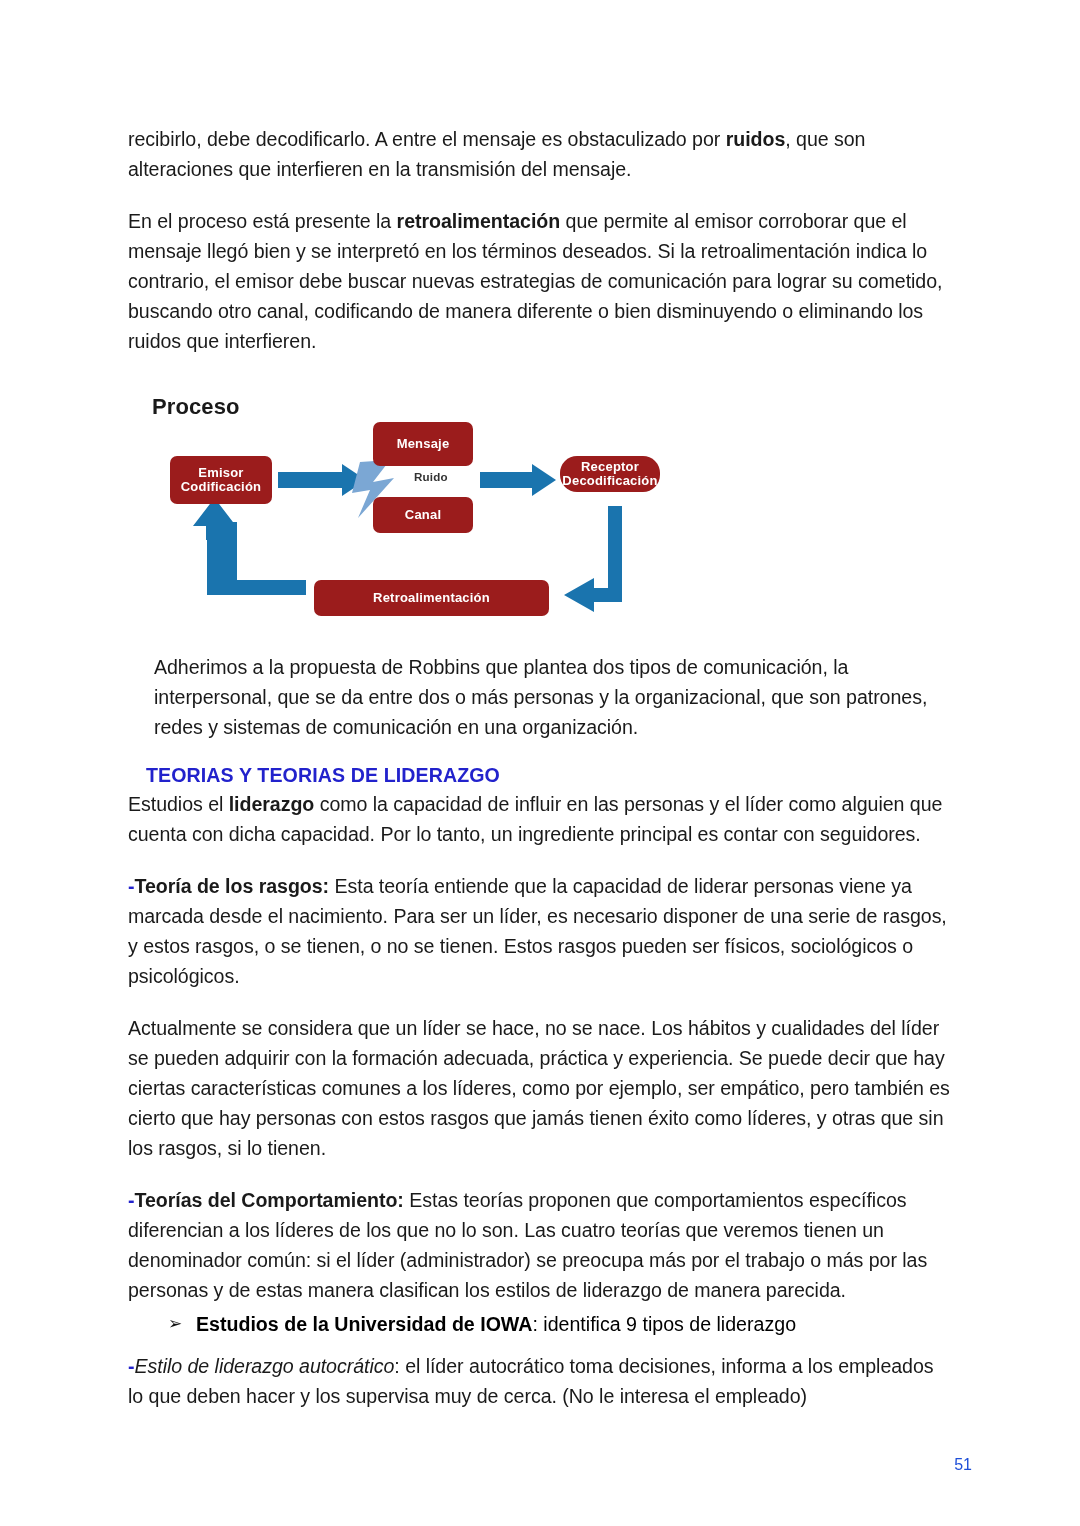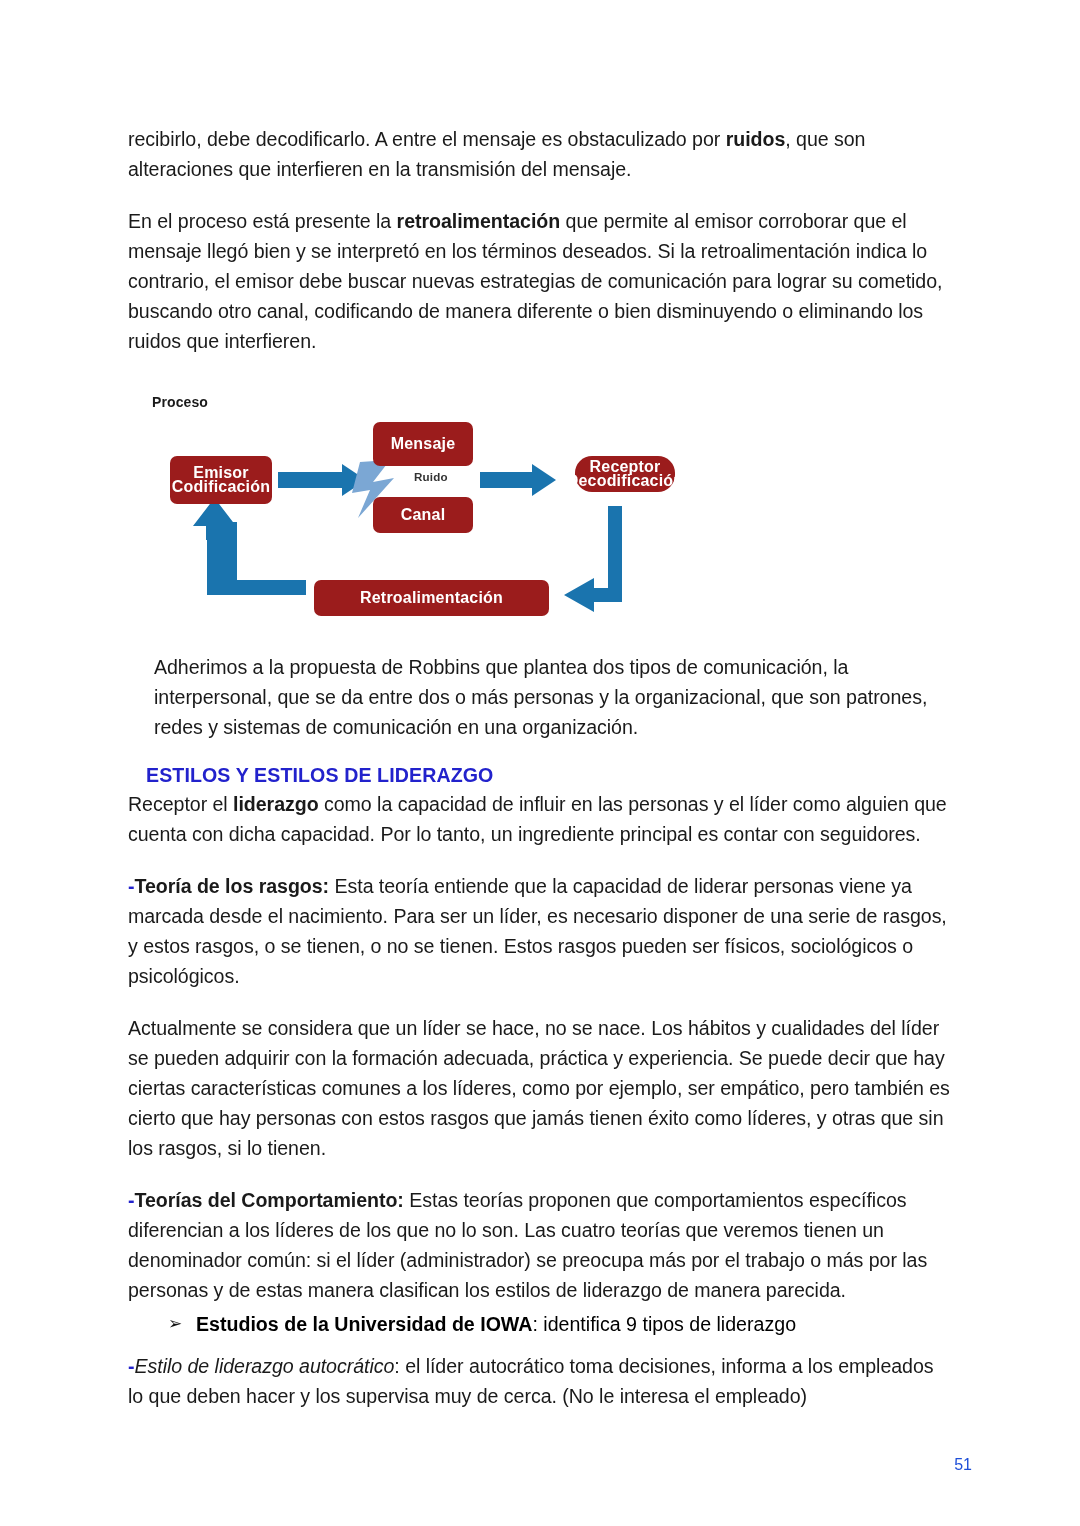--- a/index.html
+++ b/index.html
@@ -54,7 +54,7 @@
     position: absolute;
     left: 6px;
     top: 4px;
-    font-size: 14px;
+    font-size: 22px;
     font-weight: bold;
     color: #1a1a1a;
     letter-spacing: 0.1px;

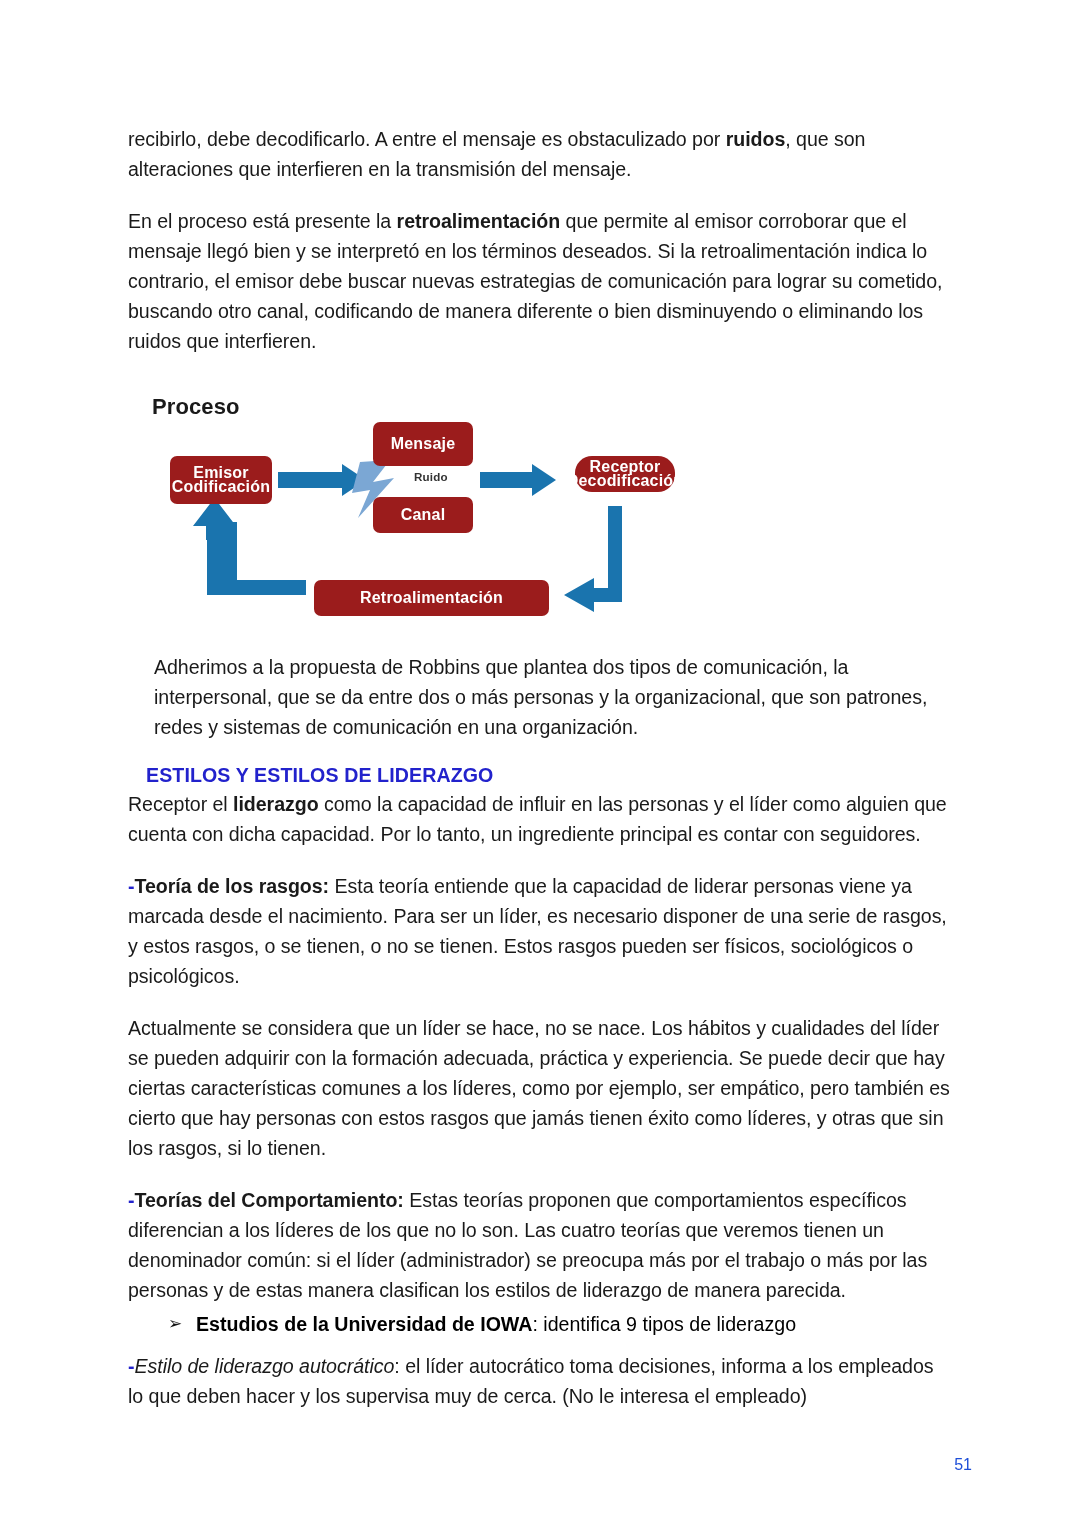--- a/index.html
+++ b/index.html
@@ -65,7 +65,7 @@
     border-radius: 7px;
     color: #ffffff;
     font-weight: bold;
-    font-size: 16px;
+    font-size: 13px;
     line-height: 14px;
     display: flex;
     align-items: center;

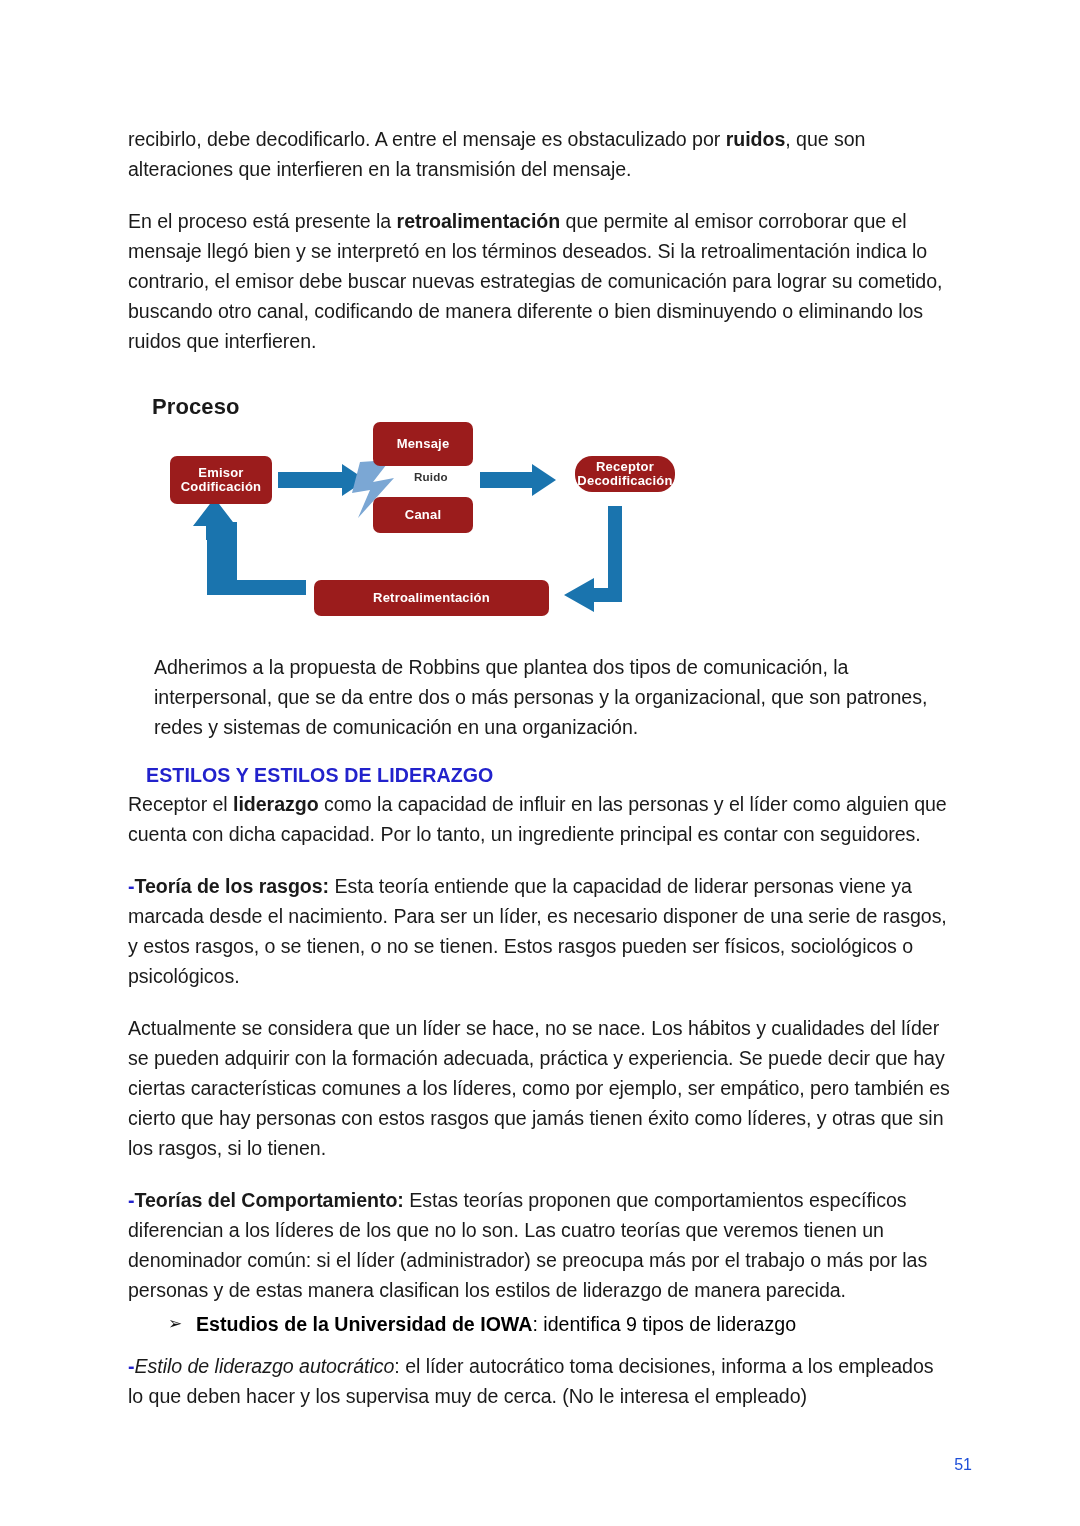--- a/index.html
+++ b/index.html
@@ -78,7 +78,7 @@
   .dbox-emisor      { left: 24px;  top: 66px;  width: 102px; height: 48px; }
   .dbox-mensaje     { left: 227px; top: 32px;  width: 100px; height: 44px; }
   .dbox-canal       { left: 227px; top: 107px; width: 100px; height: 32px; }
-  .dbox-receptor    { left: 429px; top: 66px;  width: 100px; height: 32px; border-radius: 17px; }
+  .dbox-receptor    { left: 414px; top: 66px;  width: 100px; height: 32px; border-radius: 17px; }
   .dbox-retro       { left: 168px; top: 190px; width: 235px; height: 30px; }
 
   .darrow { position: absolute; }

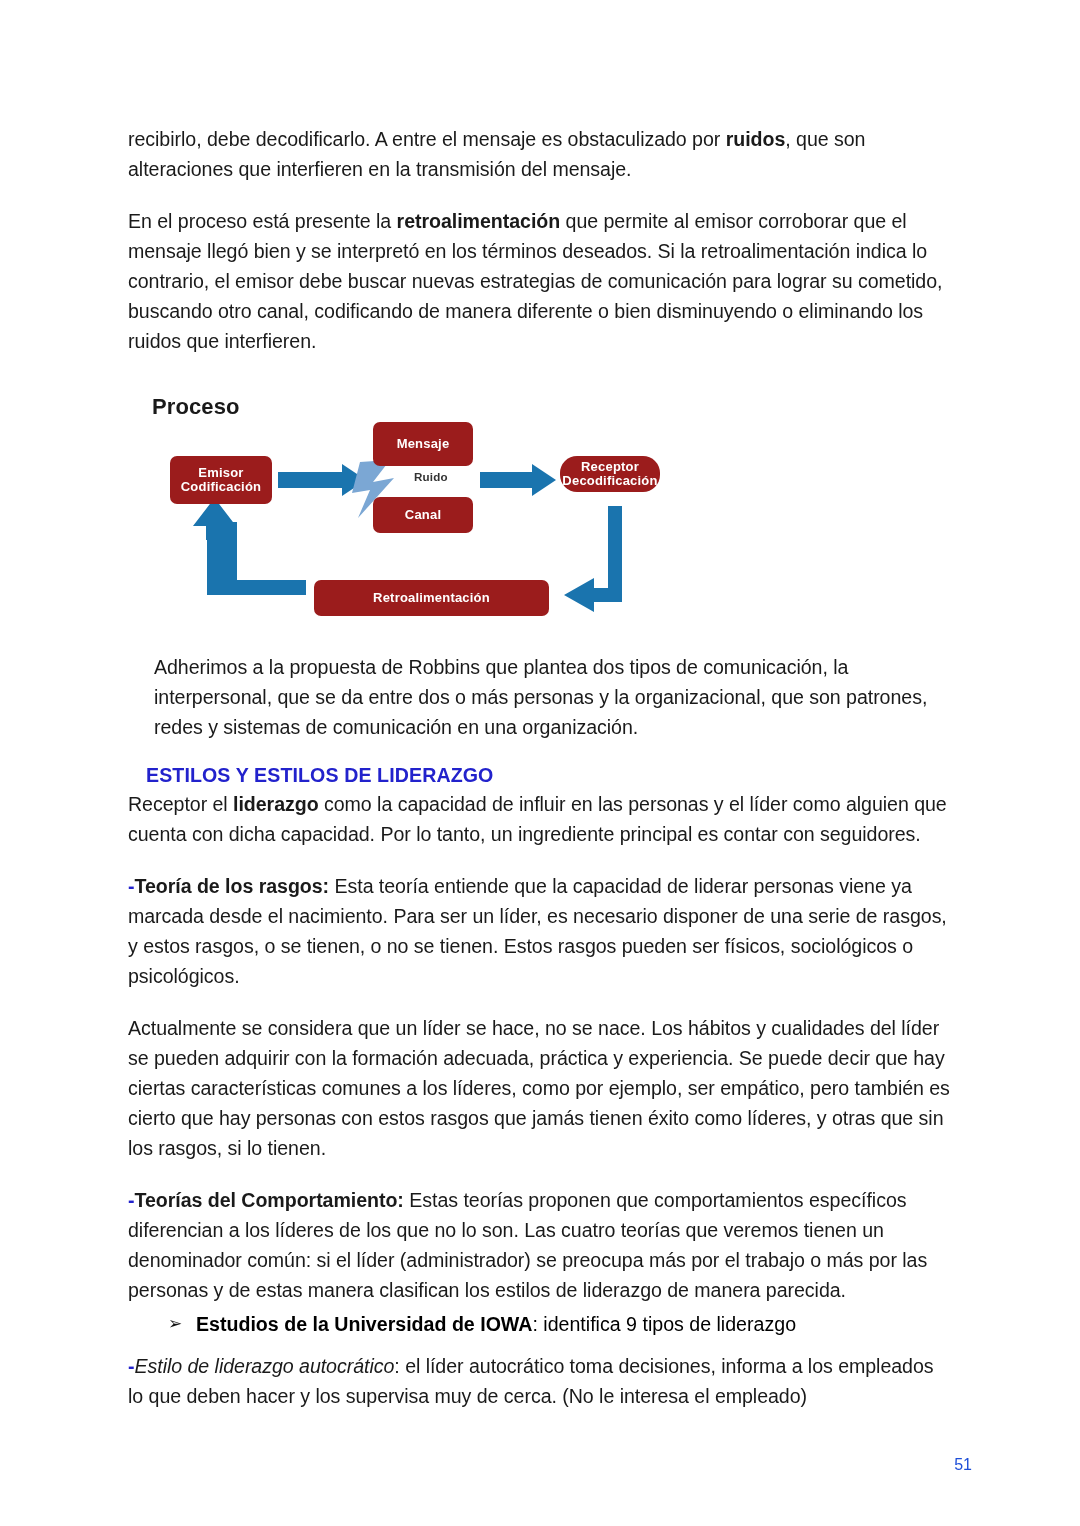--- a/index.html
+++ b/index.html
@@ -227,7 +227,7 @@
       <p class="body-text">Adherimos a la propuesta de Robbins que plantea dos tipos de comunicación, la interpersonal, que se da entre dos o más personas y la organizacional, que son patrones, redes y sistemas de comunicación en una organización.</p>
     </div>
 
-    <h2 class="blue-heading">ESTILOS Y ESTILOS DE LIDERAZGO</h2>
+    <h2 class="blue-heading">TEORIAS Y TEORIAS DE LIDERAZGO</h2>
 
     <p class="body-text">
       <span>Receptor el </span><b>liderazgo</b><span> como la capacidad de influir en las personas y el líder como alguien que cuenta con dicha capacidad. Por lo tanto, un ingrediente principal es contar con seguidores.</span>

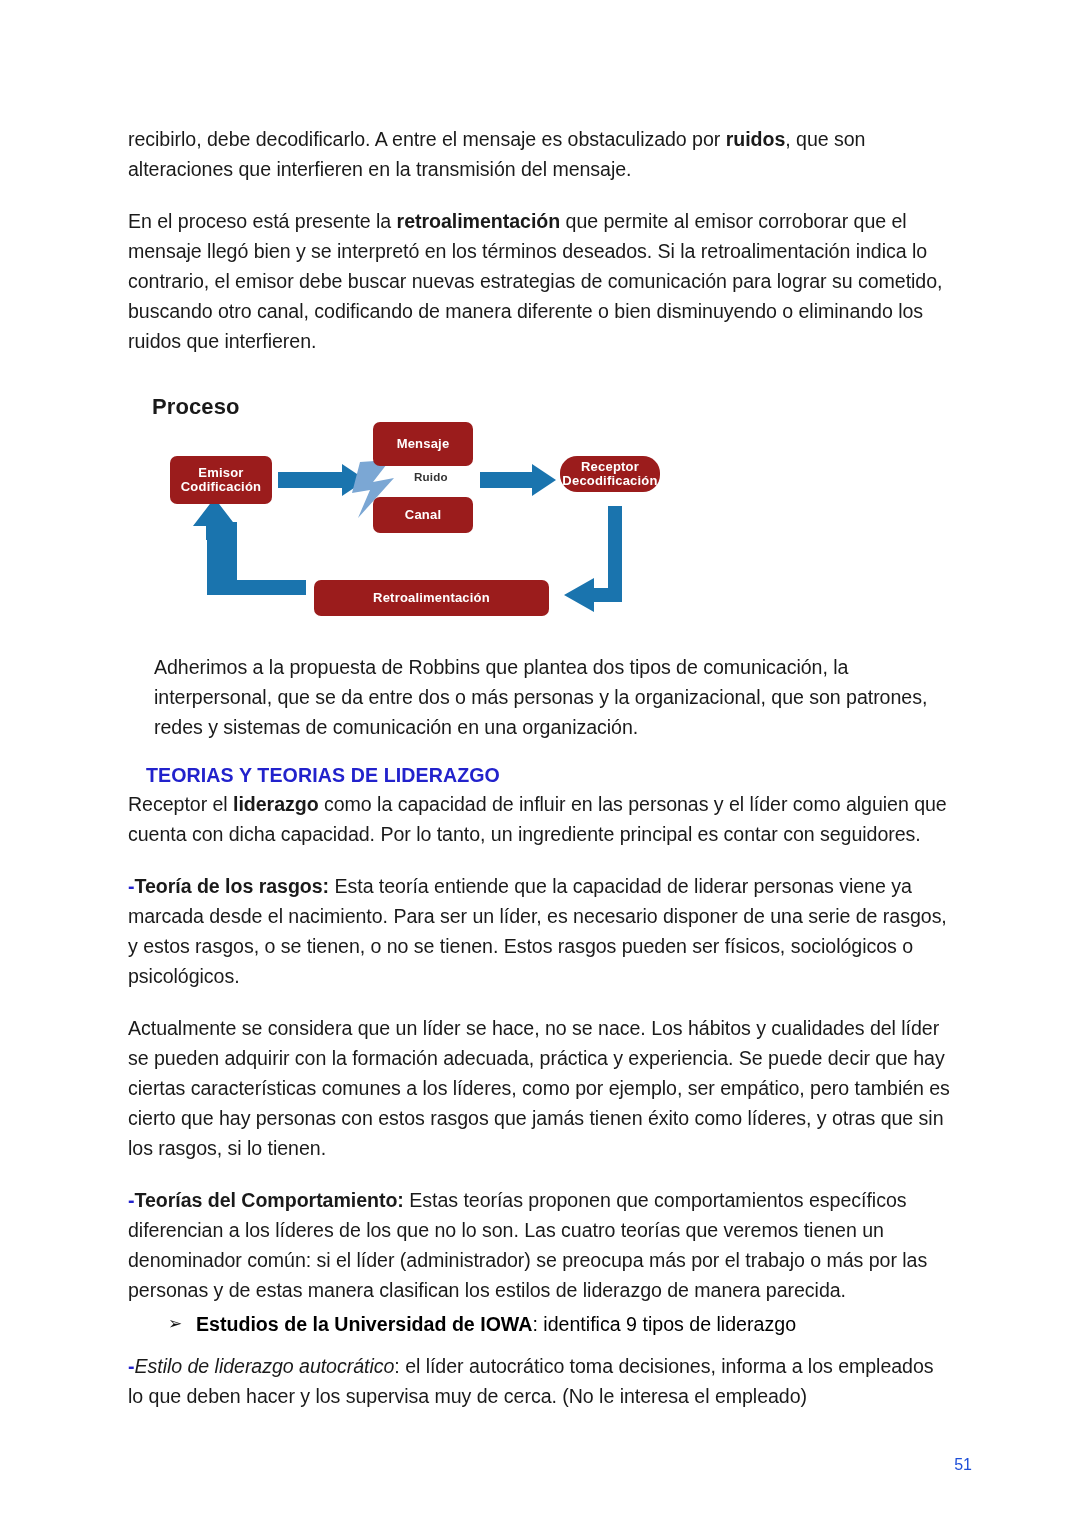--- a/index.html
+++ b/index.html
@@ -230,7 +230,7 @@
     <h2 class="blue-heading">TEORIAS Y TEORIAS DE LIDERAZGO</h2>
 
     <p class="body-text">
-      <span>Receptor el </span><b>liderazgo</b><span> como la capacidad de influir en las personas y el líder como alguien que cuenta con dicha capacidad. Por lo tanto, un ingrediente principal es contar con seguidores.</span>
+      <span>Estudios el </span><b>liderazgo</b><span> como la capacidad de influir en las personas y el líder como alguien que cuenta con dicha capacidad. Por lo tanto, un ingrediente principal es contar con seguidores.</span>
     </p>
 
     <p class="body-text">

